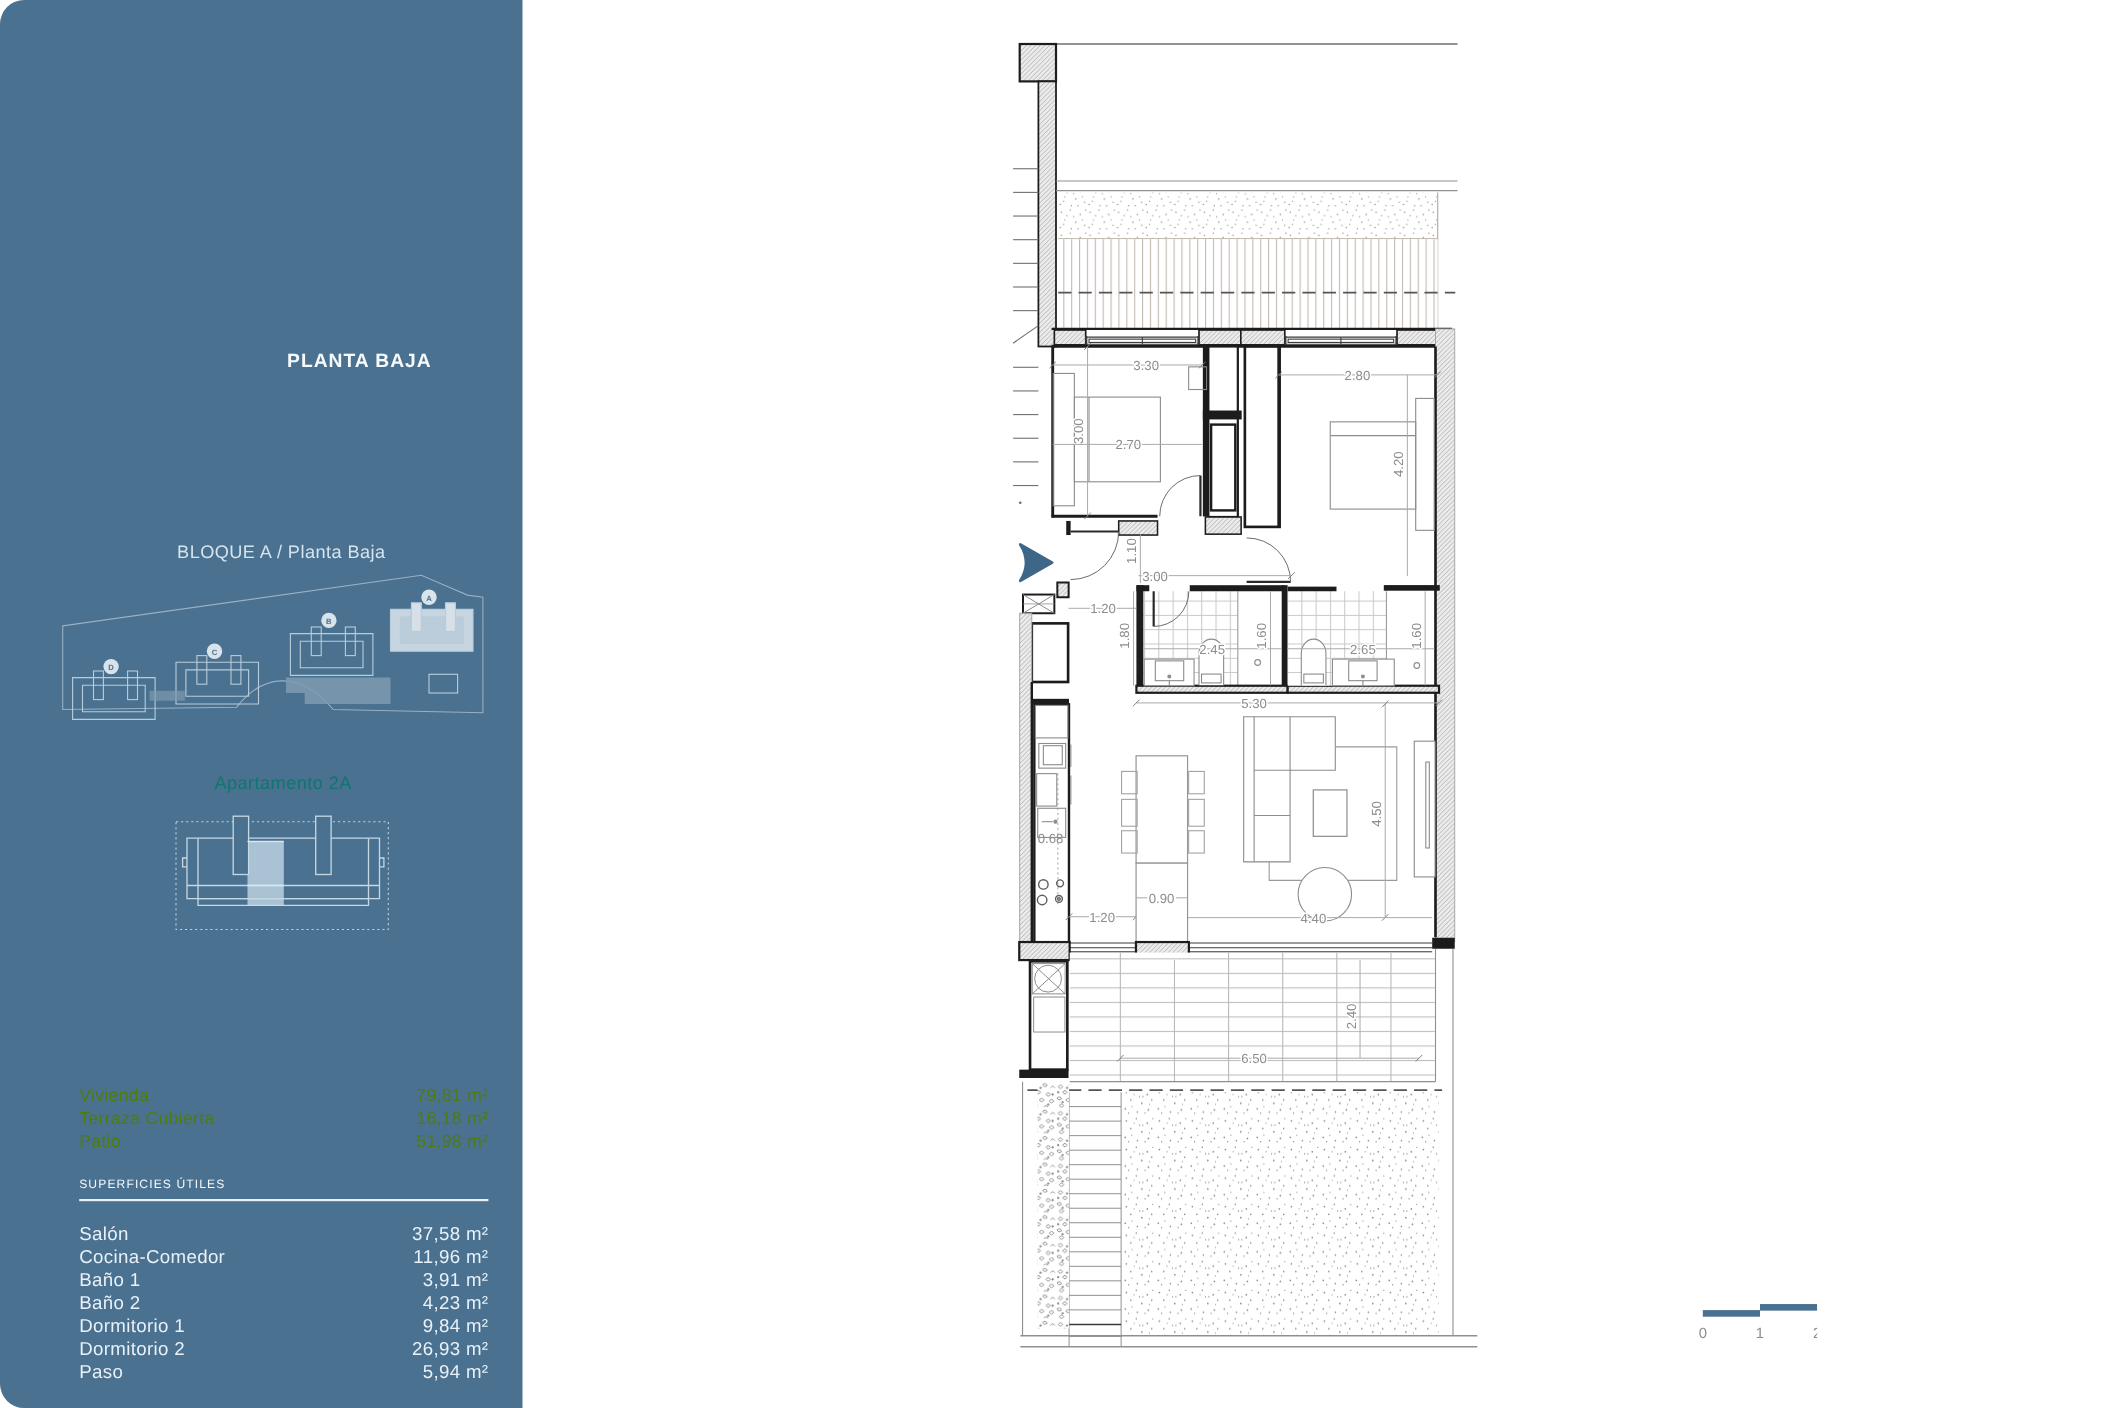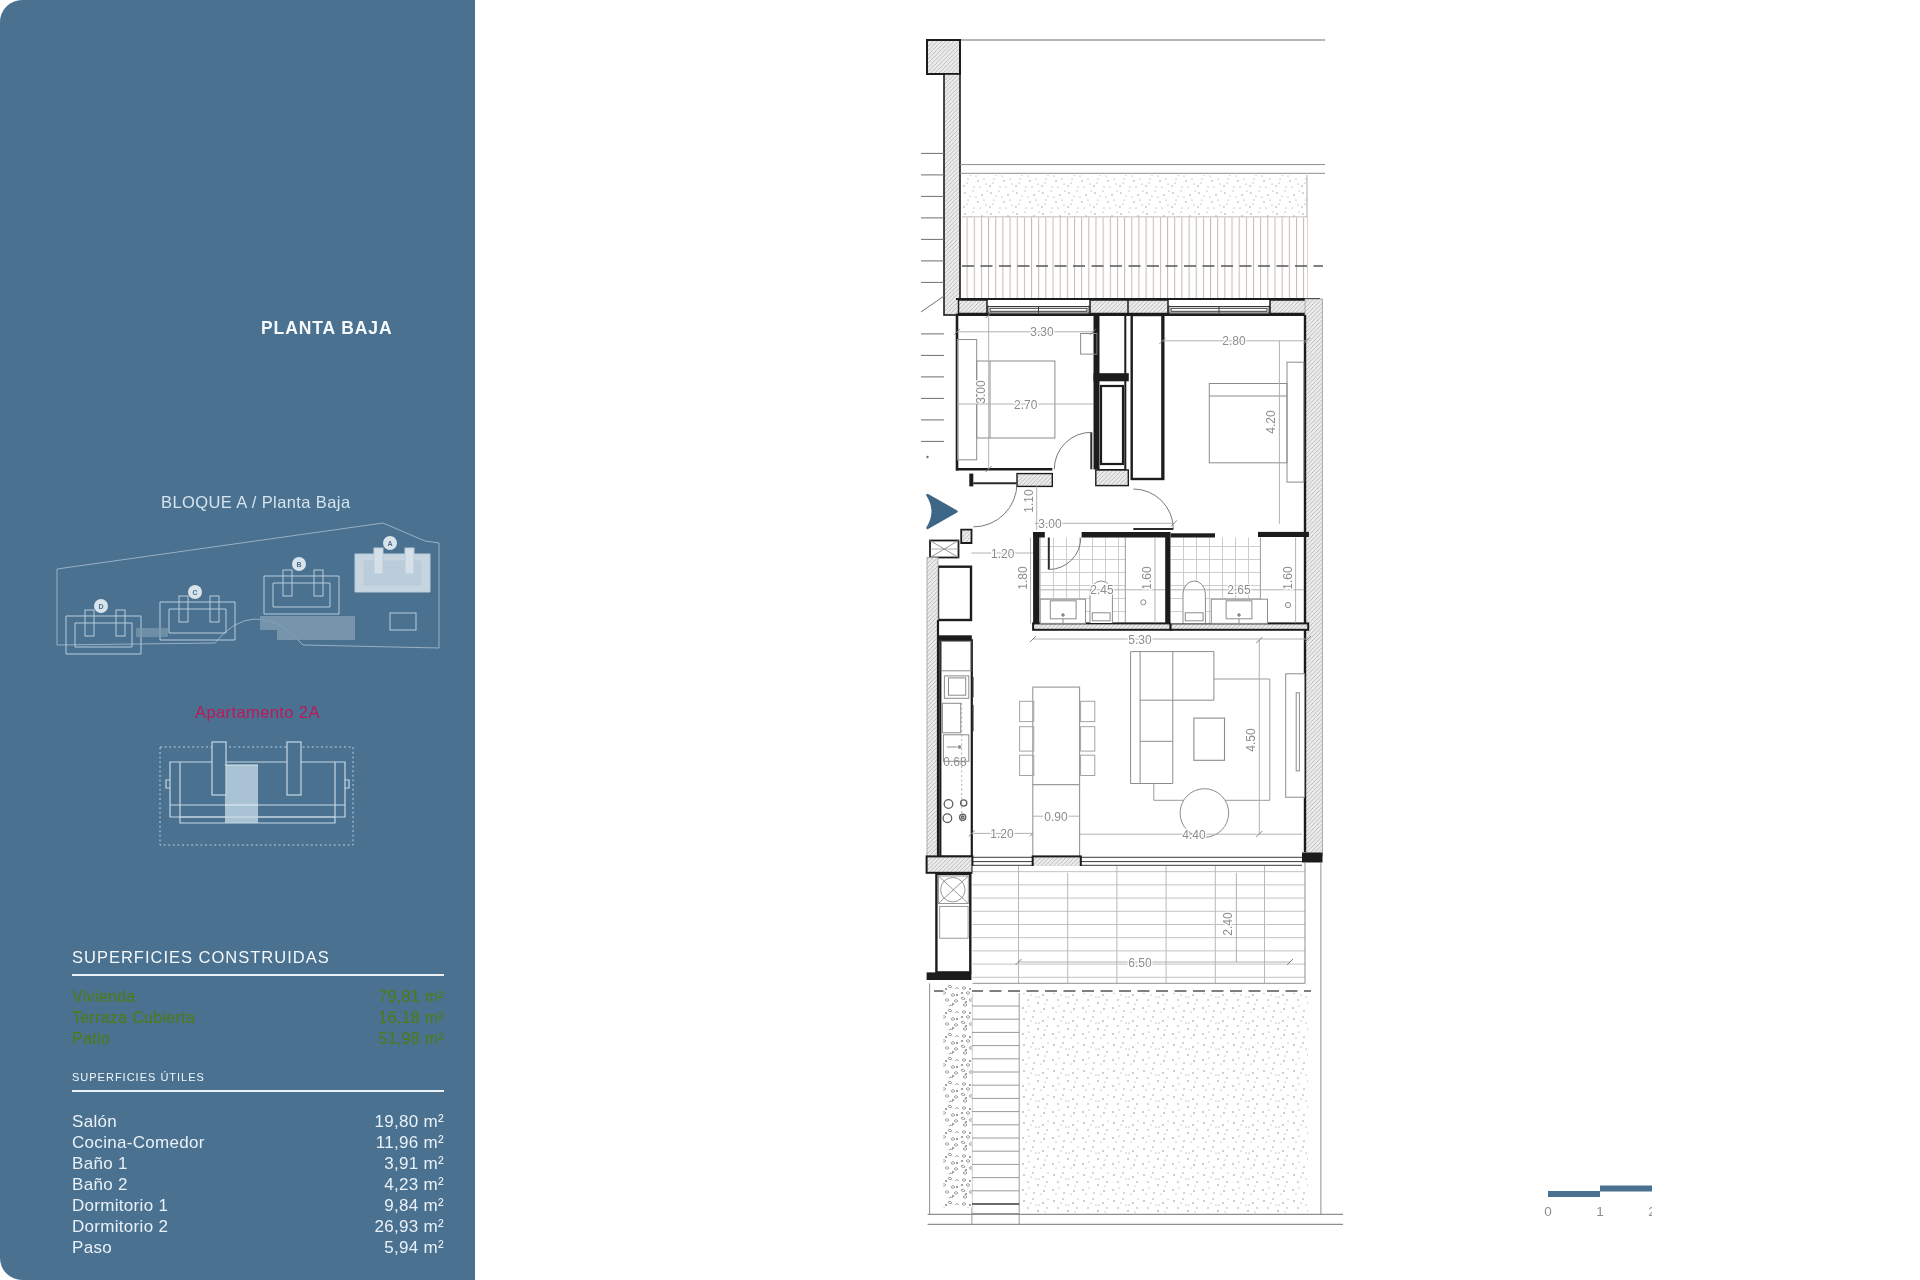--- a/index.html
+++ b/index.html
@@ -63,7 +63,7 @@
   </g>
 </svg>
 
-<div class="abs" style="left:195px;top:703px;font-size:16.5px;letter-spacing:0.4px;color:#be185d;">Apartamento 2A</div>
+<div class="abs" style="left:195px;top:703px;font-size:16.5px;letter-spacing:0.4px;color:#0f766e;">Apartamento 2A</div>
 
 <svg class="abs" style="left:150px;top:735px;" width="215" height="115" viewBox="0 0 215 115">
 

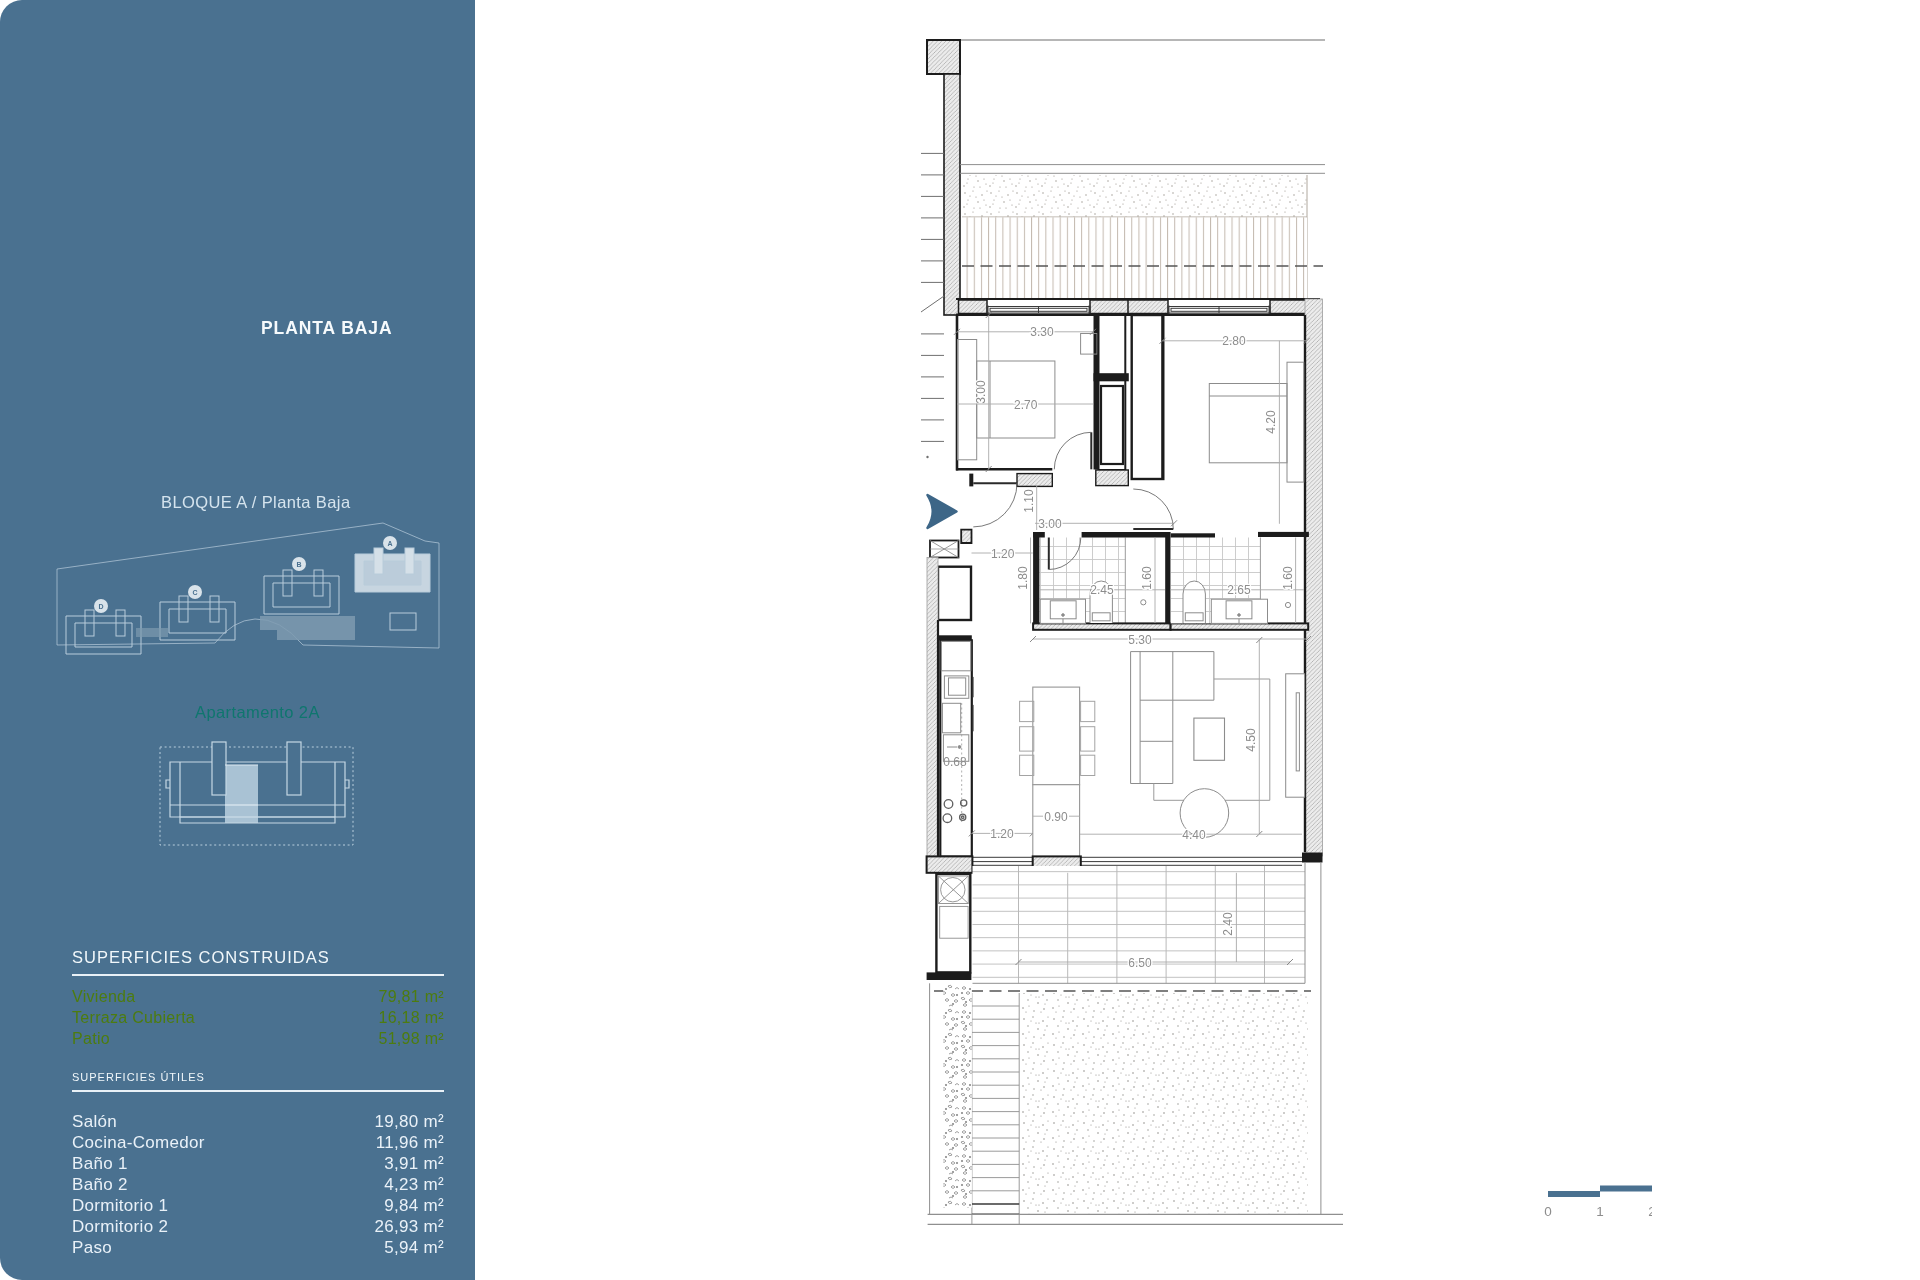--- a/index.html
+++ b/index.html
@@ -85,7 +85,6 @@
   </g>
 </svg>
 
-<div class="abs" style="left:72px;top:948px;width:372px;font-size:16.5px;letter-spacing:1px;color:#f2f8fb;border-bottom:2px solid #e9f1f7;padding-bottom:7px;">SUPERFICIES CONSTRUIDAS</div>
 
 <div class="abs" style="left:72px;top:986px;width:372px;font-size:16px;letter-spacing:0.3px;line-height:21px;color:#4d7c0f;">
   <div>Vivienda<span style="float:right">79,81 m²</span></div>

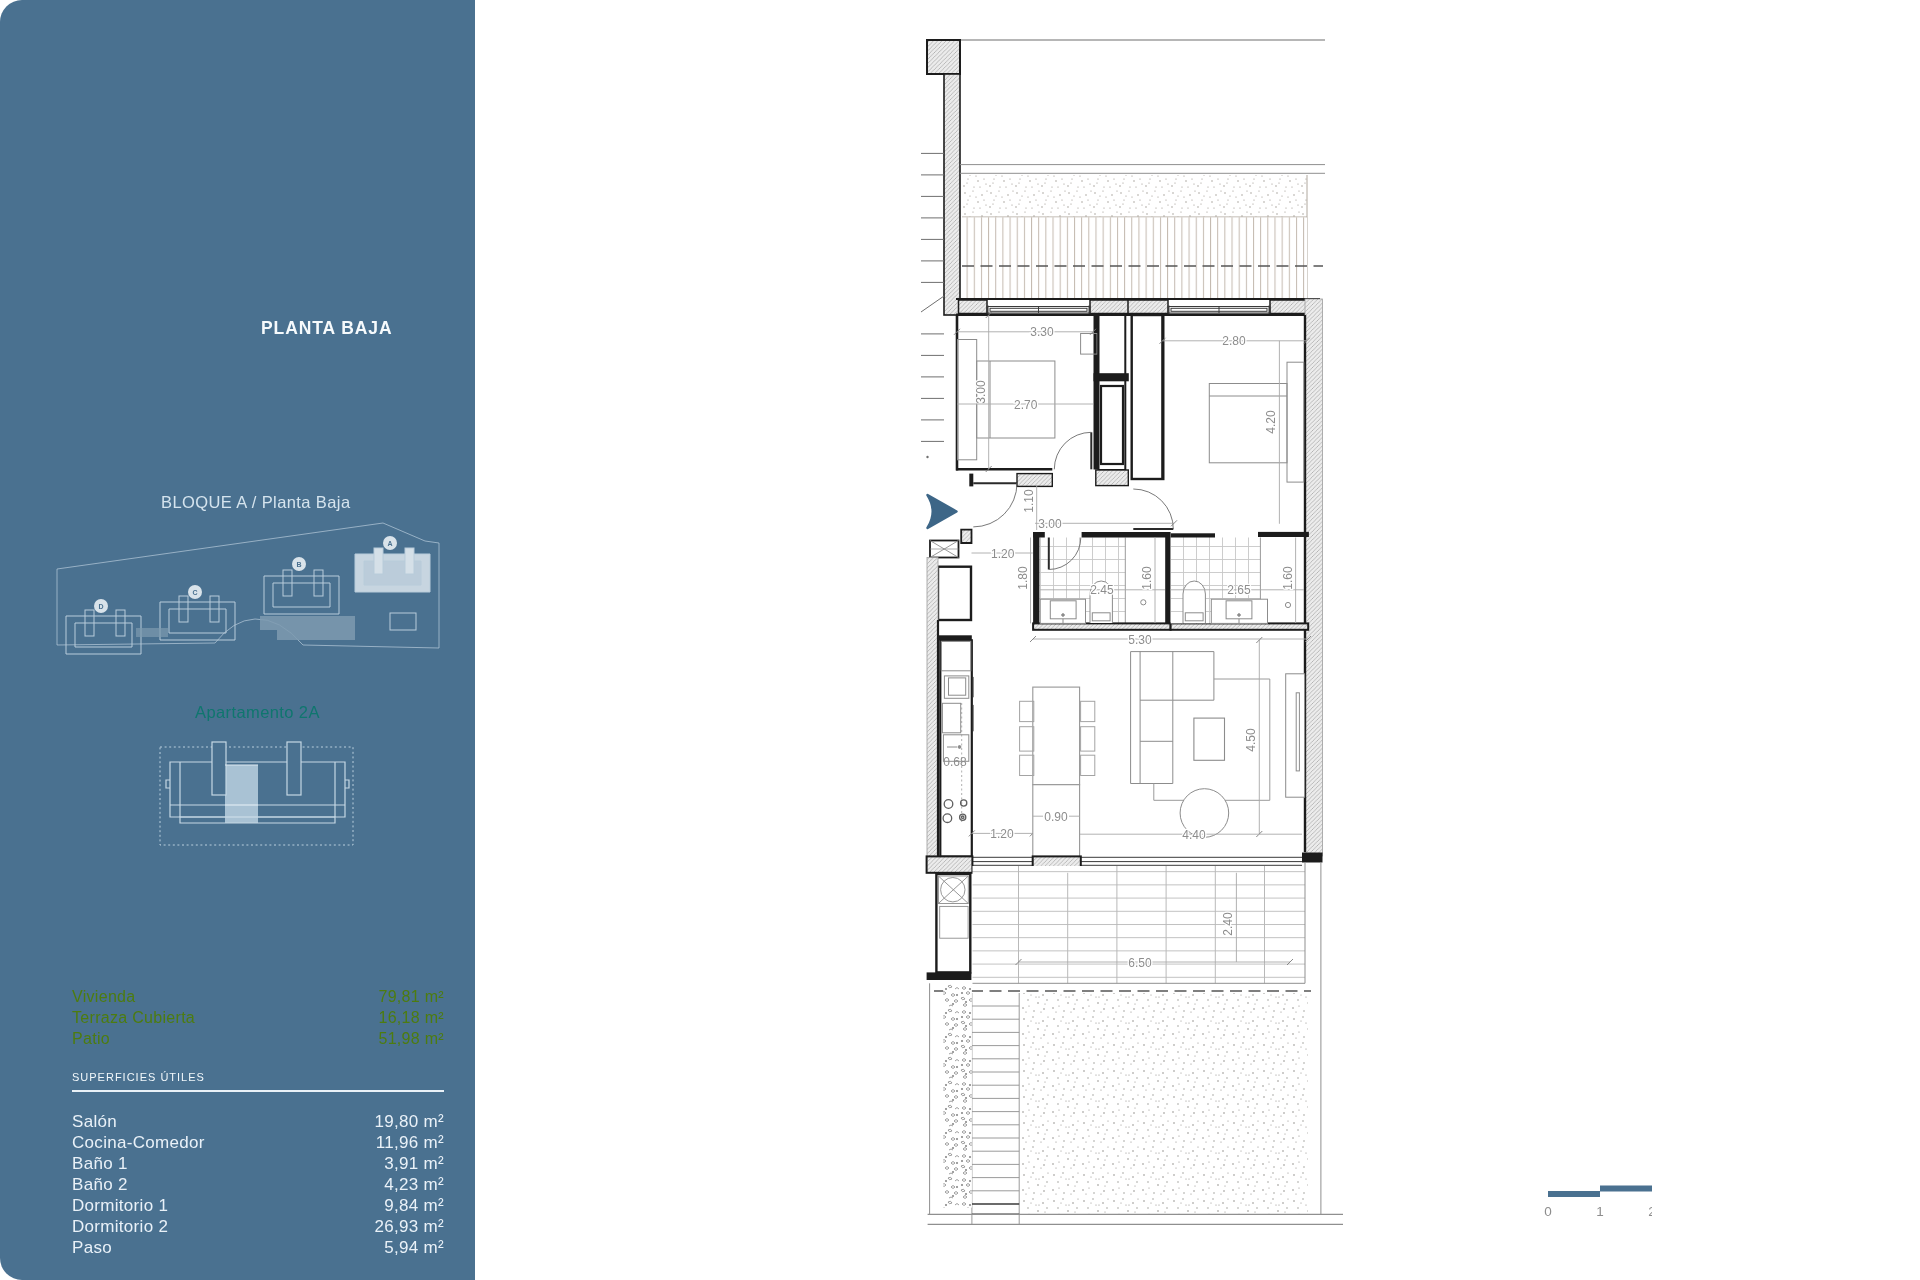--- a/index.html
+++ b/index.html
@@ -95,7 +95,7 @@
 <div class="abs" style="left:72px;top:1071px;width:372px;font-size:11px;letter-spacing:1px;color:#f2f8fb;border-bottom:2px solid #e9f1f7;padding-bottom:7px;">SUPERFICIES ÚTILES</div>
 
 <div class="abs" style="left:72px;top:1111px;width:372px;font-size:17px;letter-spacing:0.3px;line-height:21px;color:#e9f1f8;">
-  <div>Salón<span style="float:right">19,80 m²</span></div>
+  <div>Salón<span style="float:right">37,58 m²</span></div>
   <div>Cocina-Comedor<span style="float:right">11,96 m²</span></div>
   <div>Baño 1<span style="float:right">3,91 m²</span></div>
   <div>Baño 2<span style="float:right">4,23 m²</span></div>

